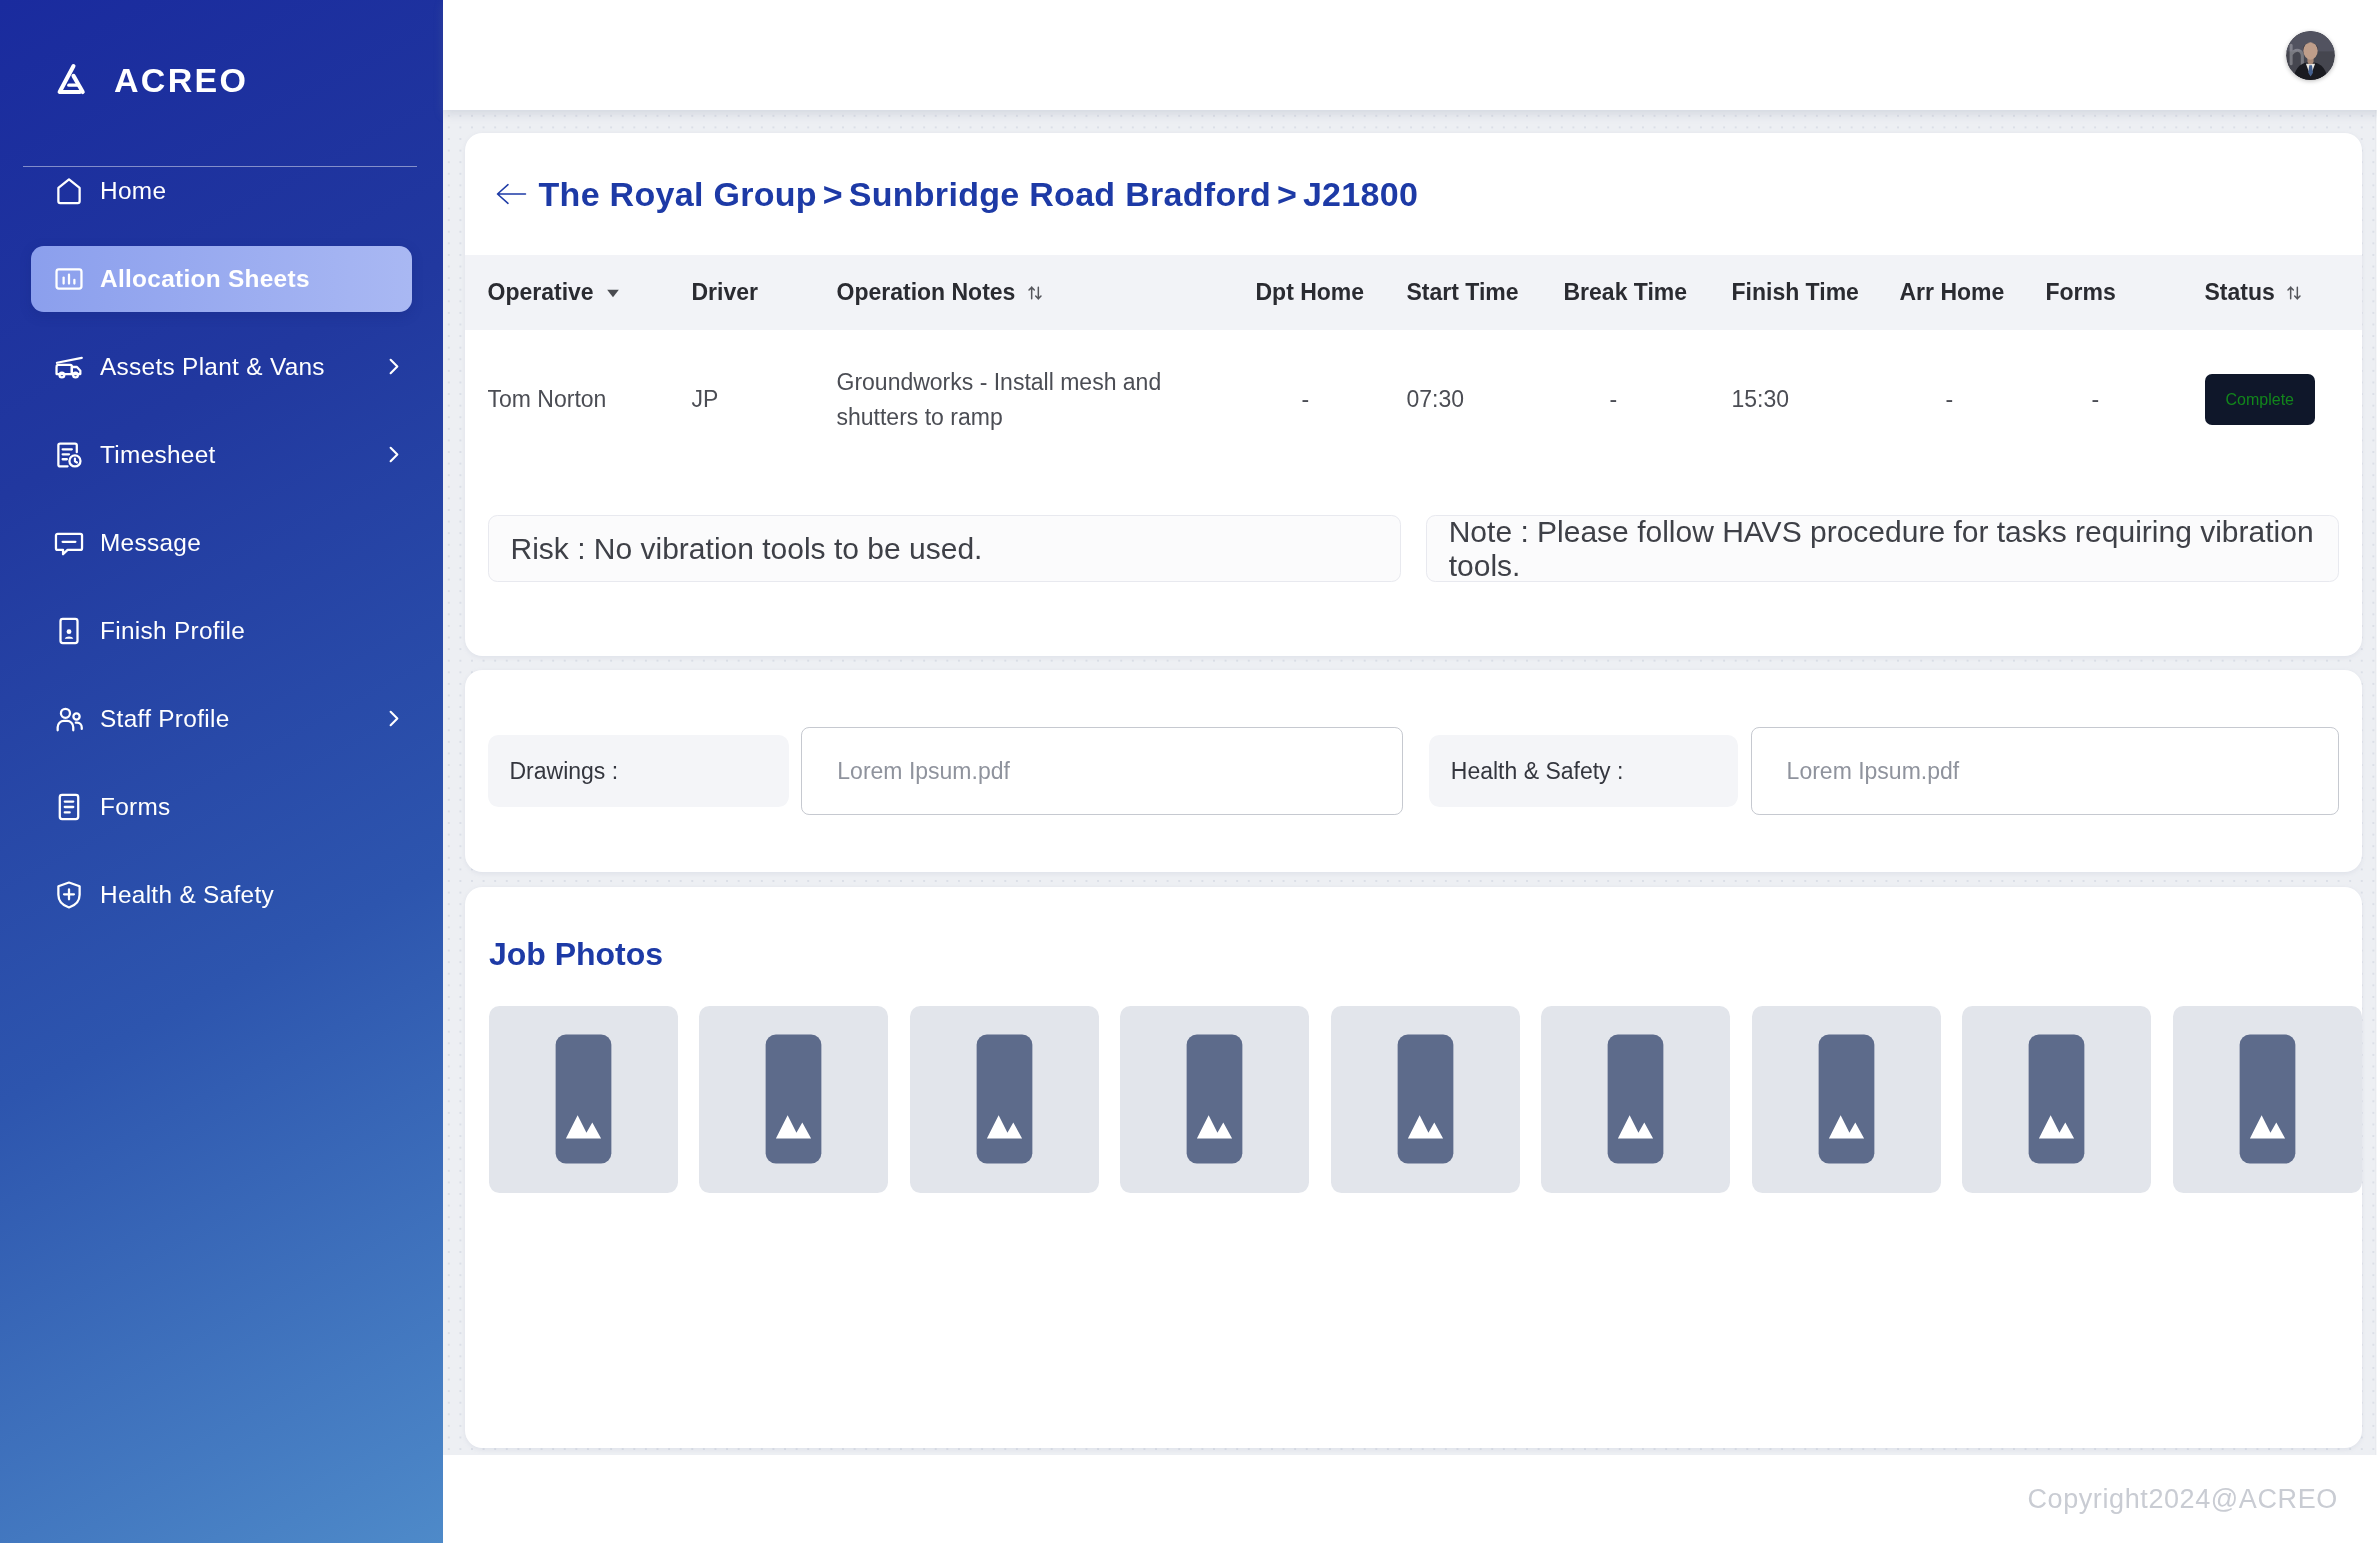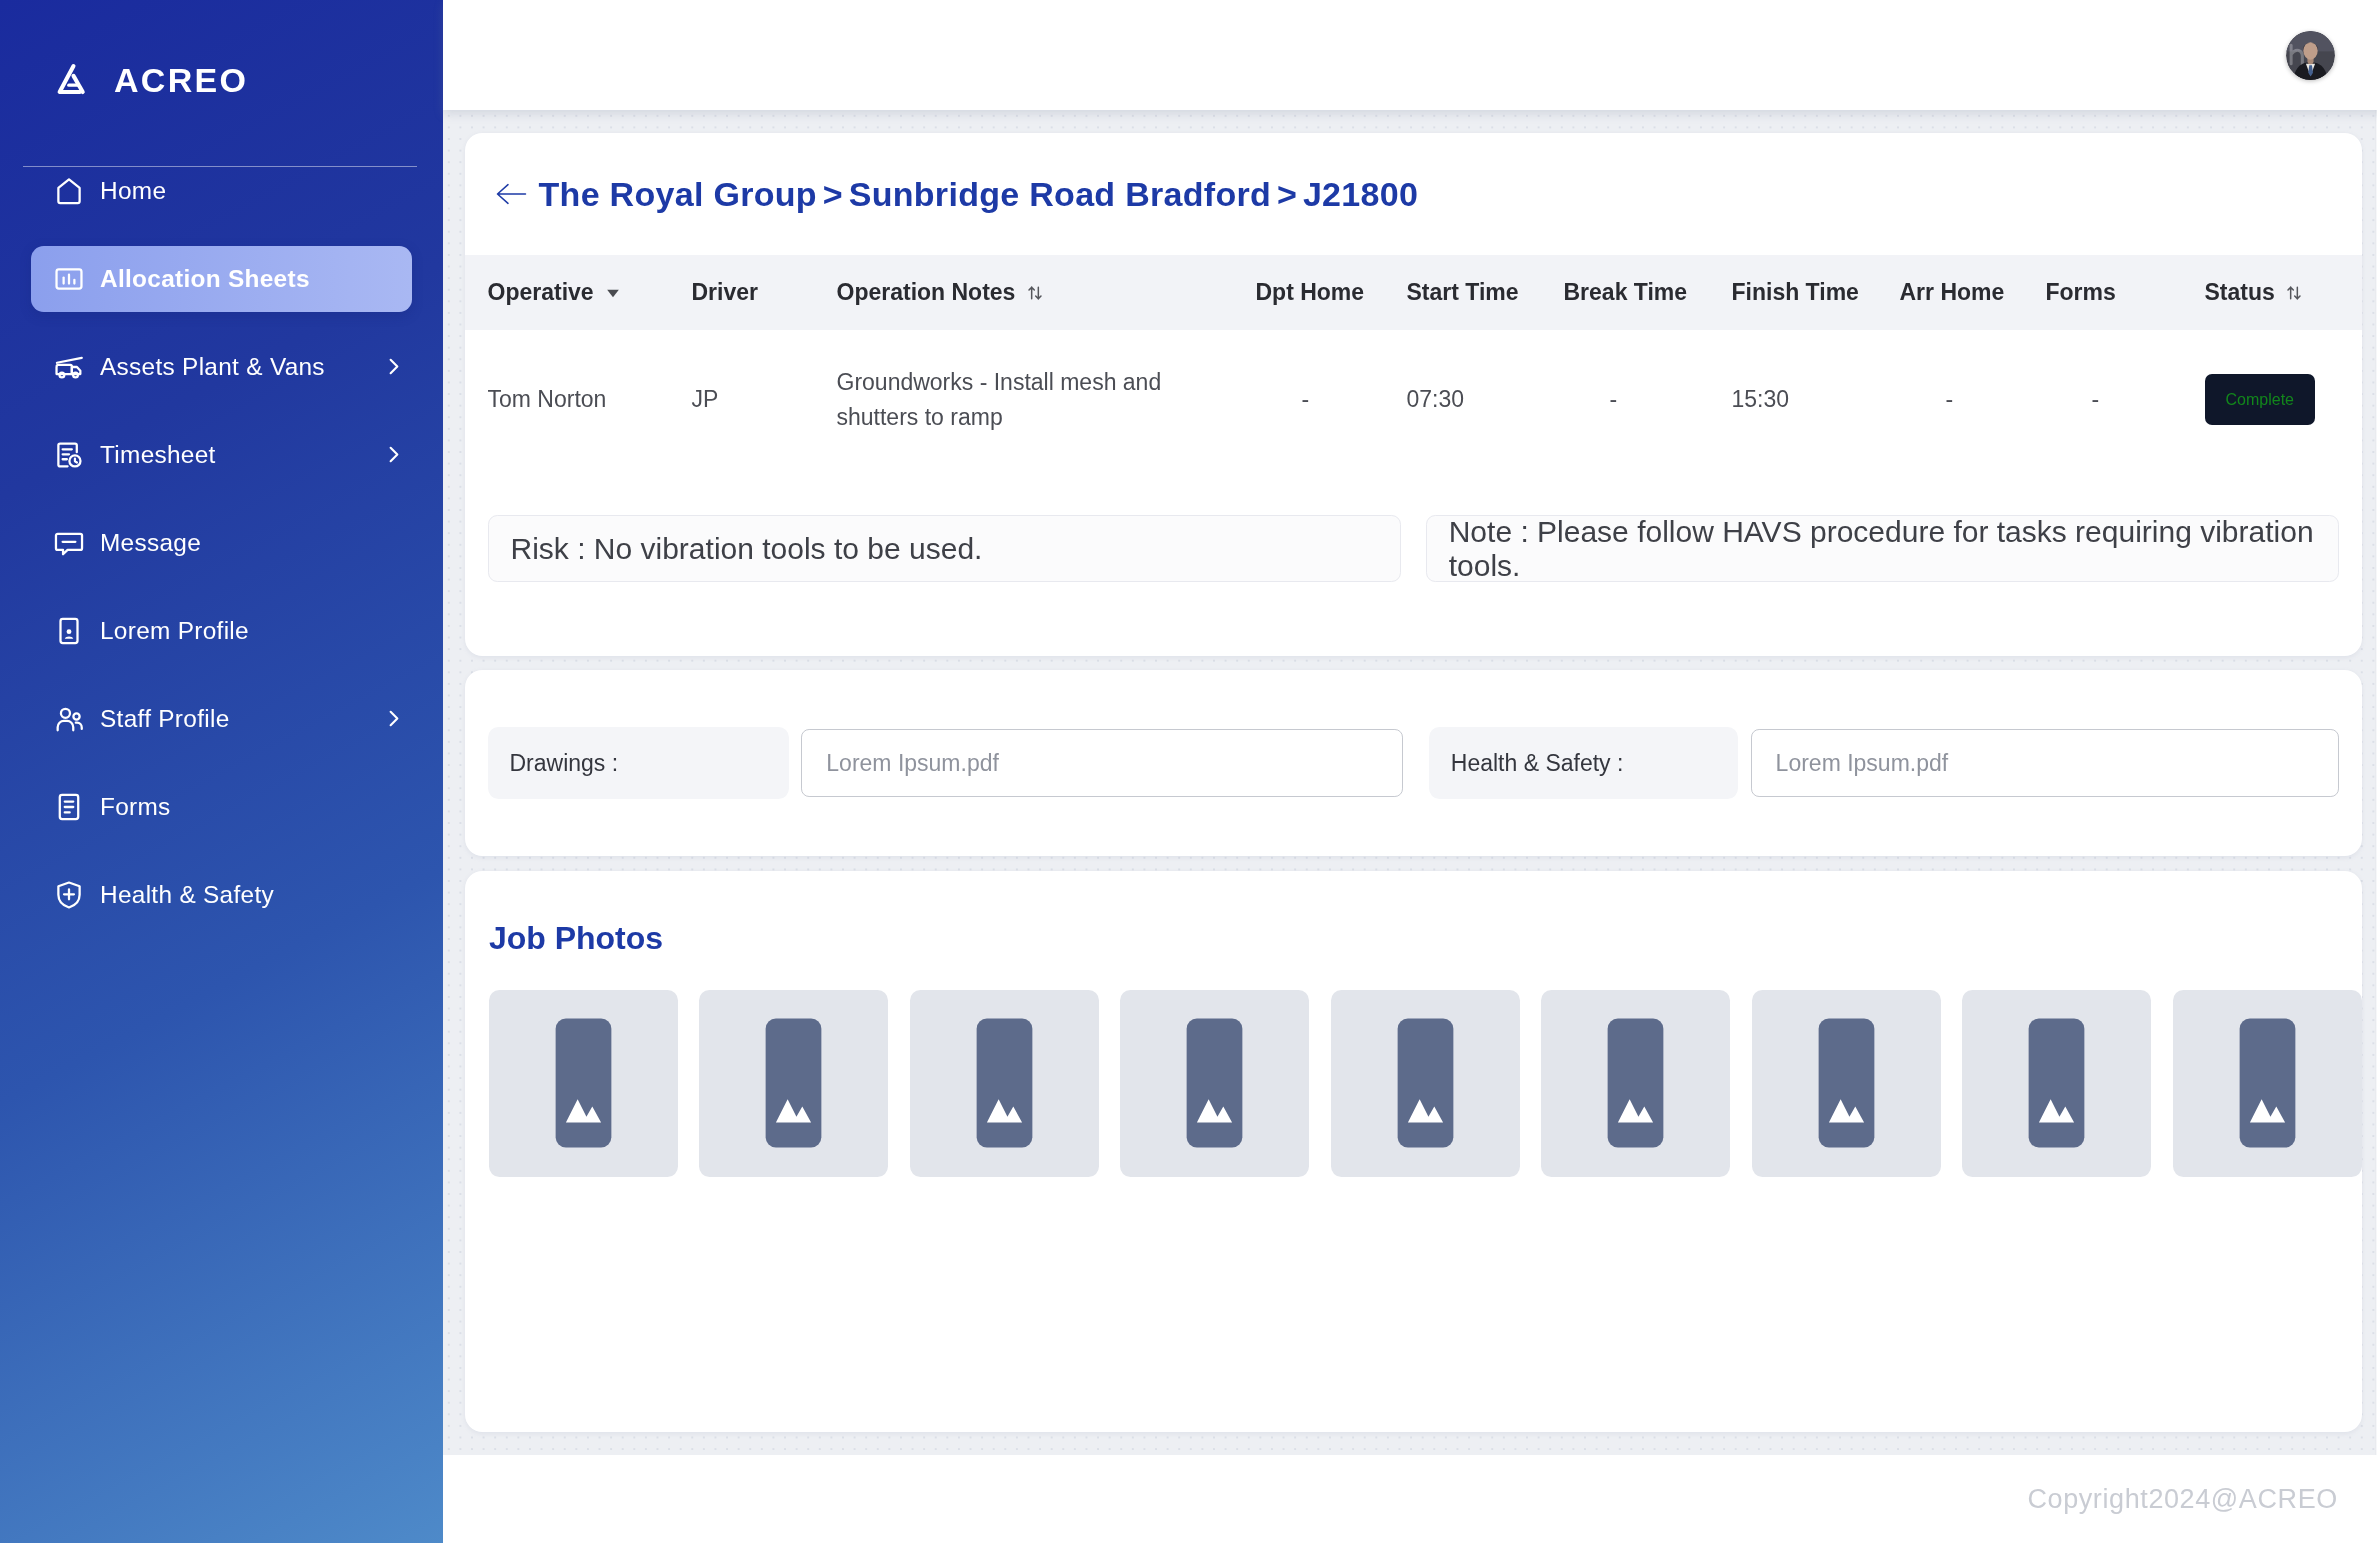--- a/index.html
+++ b/index.html
@@ -198,7 +198,7 @@
               <path d="M9 17.5 c0.6 -2.2 5.4 -2.2 6 0 Z" fill="#fff" stroke="none"></path>
             </svg>
           </span>
-          <span class="lbl">Lorem Profile</span>
+          <span class="lbl">Finish Profile</span>
         </div>
       </li>
       <li>

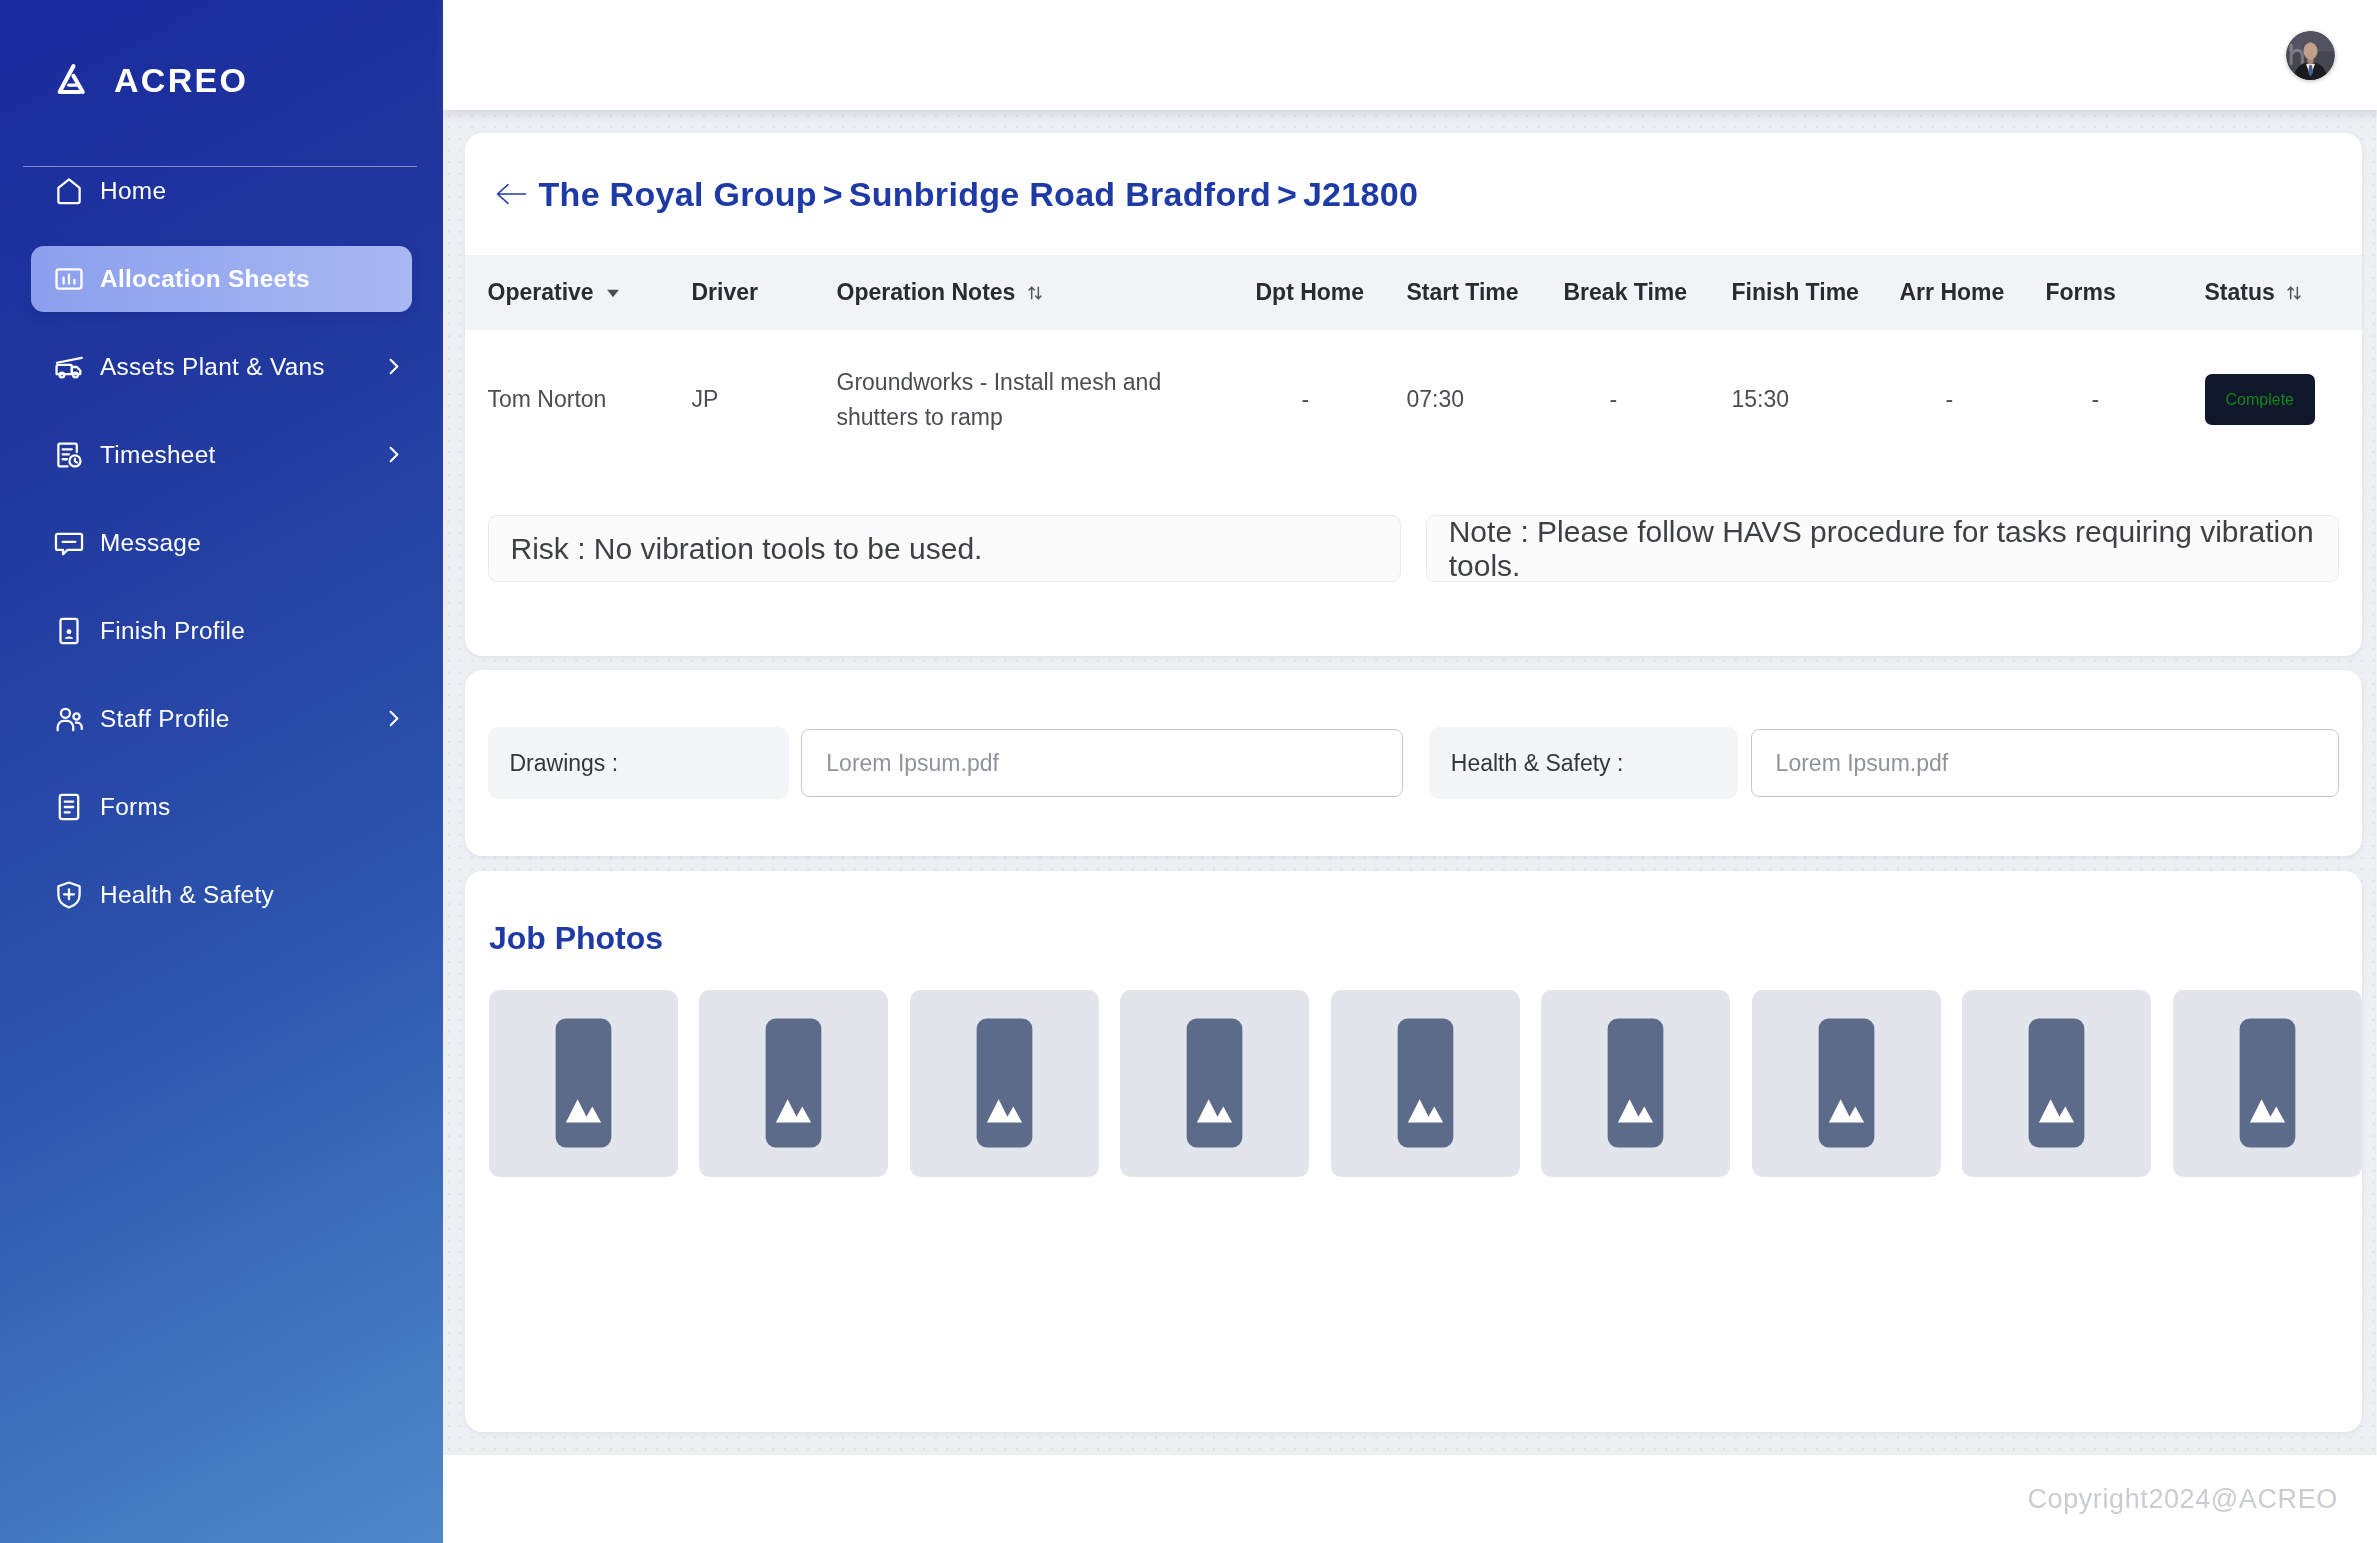--- a/index.html
+++ b/index.html
@@ -88,8 +88,8 @@
     align-items:center; padding:0 22px; font-size:23px; font-weight:500; color:#34363e; }
   .file-label.l1 { width:301px; }
   .file-label.l2 { width:309px; }
-  .file-input { height:68px; background:#fff; border:1.7px solid #c6c9d0; border-radius:8.1px;
-    font-size:23px; color:#8f939d; padding:0 24px;
+  .file-input { height:88px; background:#fff; border:1.7px solid #c6c9d0; border-radius:8.1px;
+    font-size:23px; color:#8f939d; padding:0 35px;
     font-family:"Liberation Sans","DejaVu Sans",sans-serif; }
   .file-input.i1 { width:602px; margin-left:12.8px; }
   .file-input.i2 { flex:1; margin-left:12.8px; }

